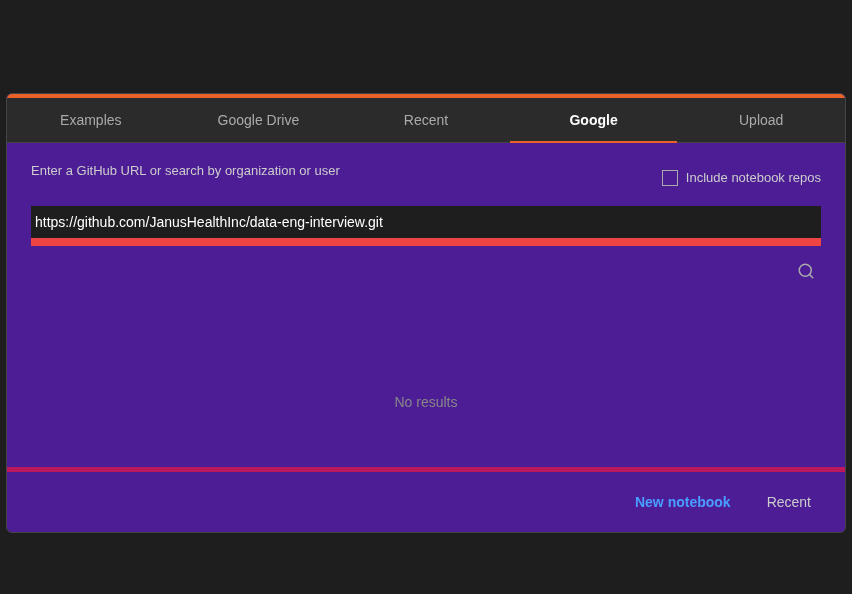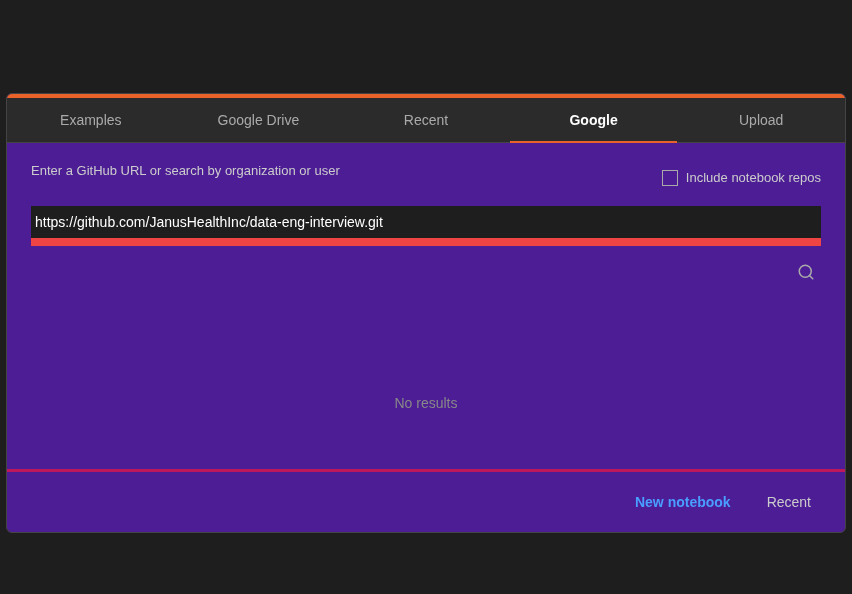--- a/index.html
+++ b/index.html
@@ -173,7 +173,7 @@
       align-items: center;
       gap: 16px;
       padding: 16px 24px;
-      border-top: 3px solid #be185d;
+      border-top: 5px solid #be185d;
       flex-shrink: 0;
     }
 

